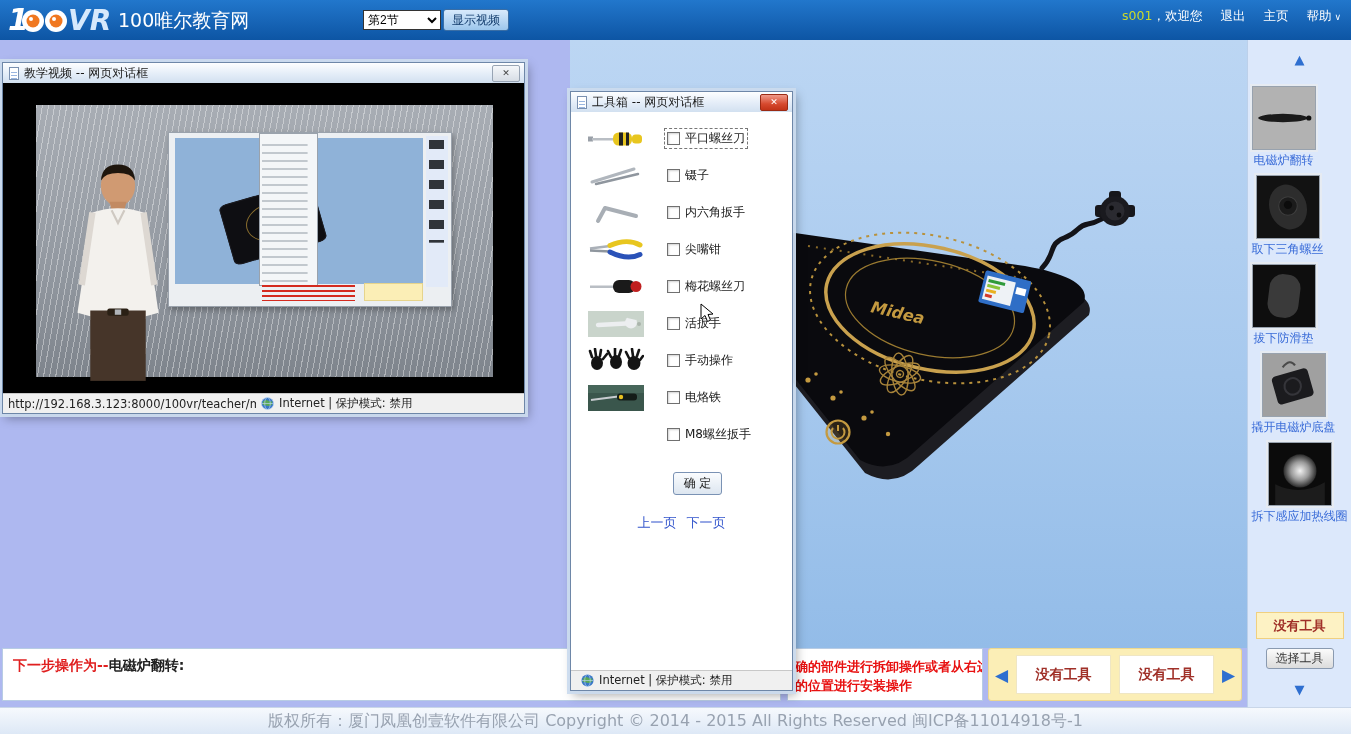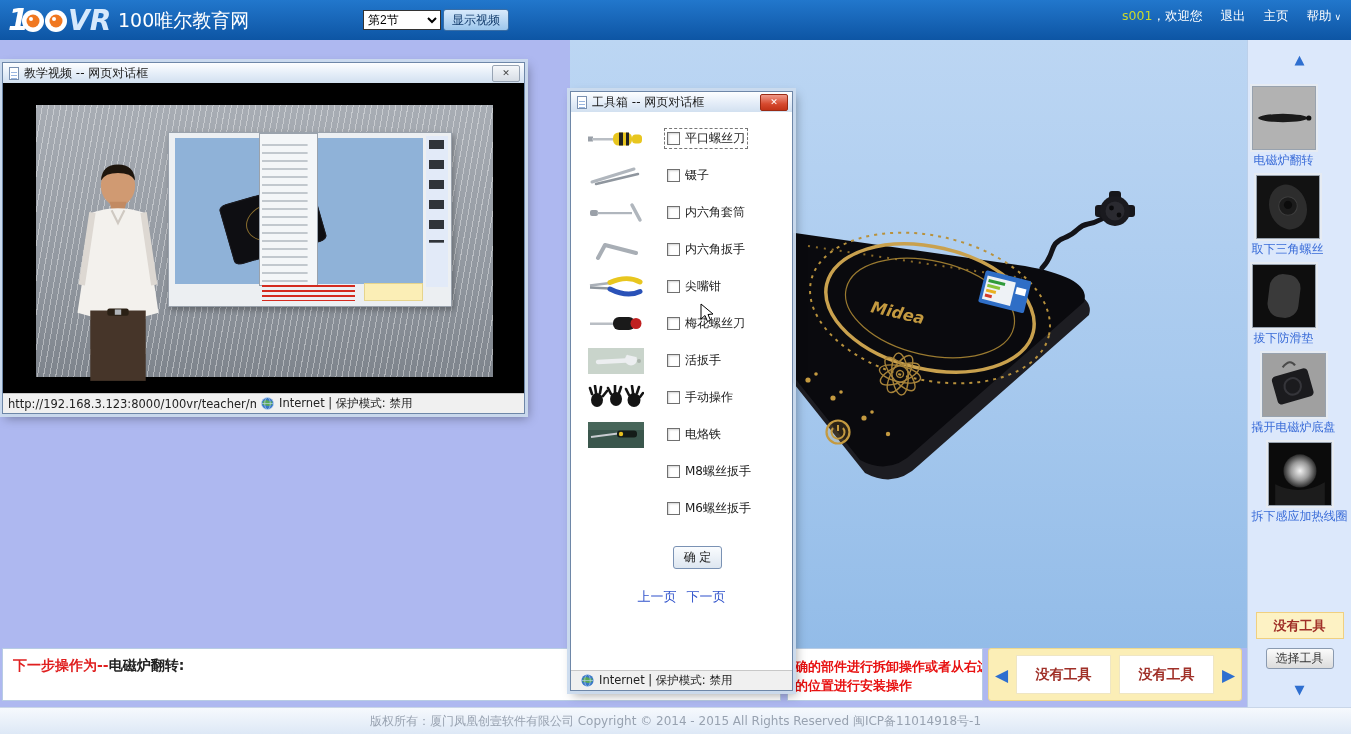--- a/index.html
+++ b/index.html
@@ -386,19 +386,6 @@
           <div class="tool-row">
             <div class="tool-image">
               <svg width="56" height="26" viewBox="0 0 56 26">
-                <rect x="2" y="10" width="8" height="6" rx="2" fill="#9aa0a8"></rect>
-                <rect x="9" y="12" width="35" height="2.2" fill="#b0b6bd"></rect>
-                <path d="M44 5 L52 20" stroke="#b0b6bd" stroke-width="3.5" stroke-linecap="round"></path>
-              </svg>
-            </div>
-            <span class="tool-check">
-              <span class="cb"></span>
-              <span class="tool-label">内六角套筒</span>
-            </span>
-          </div>
-          <div class="tool-row">
-            <div class="tool-image">
-              <svg width="56" height="26" viewBox="0 0 56 26">
                 <path d="M10 21 L17 8 L48 16" fill="none" stroke="#a8aeb5" stroke-width="4" stroke-linecap="round" stroke-linejoin="round"></path>
               </svg>
             </div>

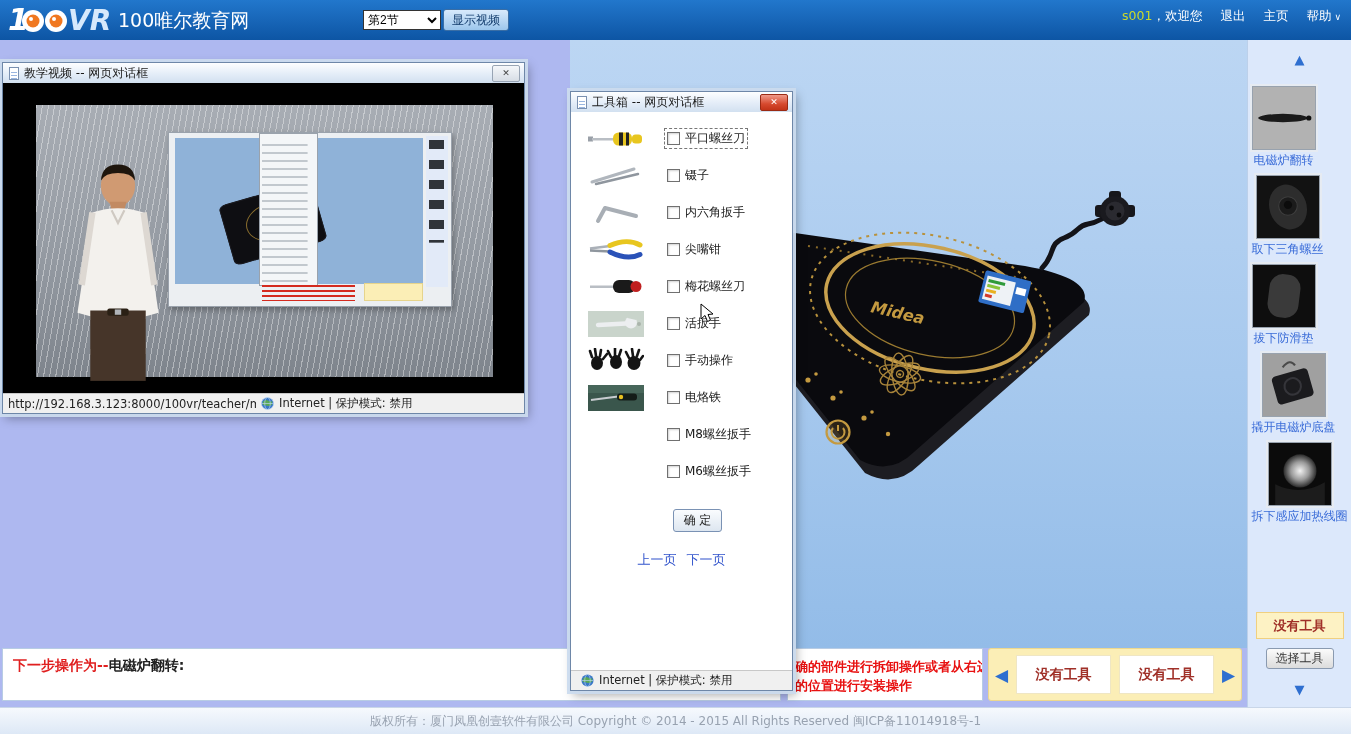--- a/index.html
+++ b/index.html
@@ -476,13 +476,6 @@
               <span class="tool-label">M8螺丝扳手</span>
             </span>
           </div>
-          <div class="tool-row">
-            <div class="tool-image"></div>
-            <span class="tool-check">
-              <span class="cb"></span>
-              <span class="tool-label">M6螺丝扳手</span>
-            </span>
-          </div>
         </div>
       <div class="confirm-row">
         <button class="confirm-btn">确 定</button>

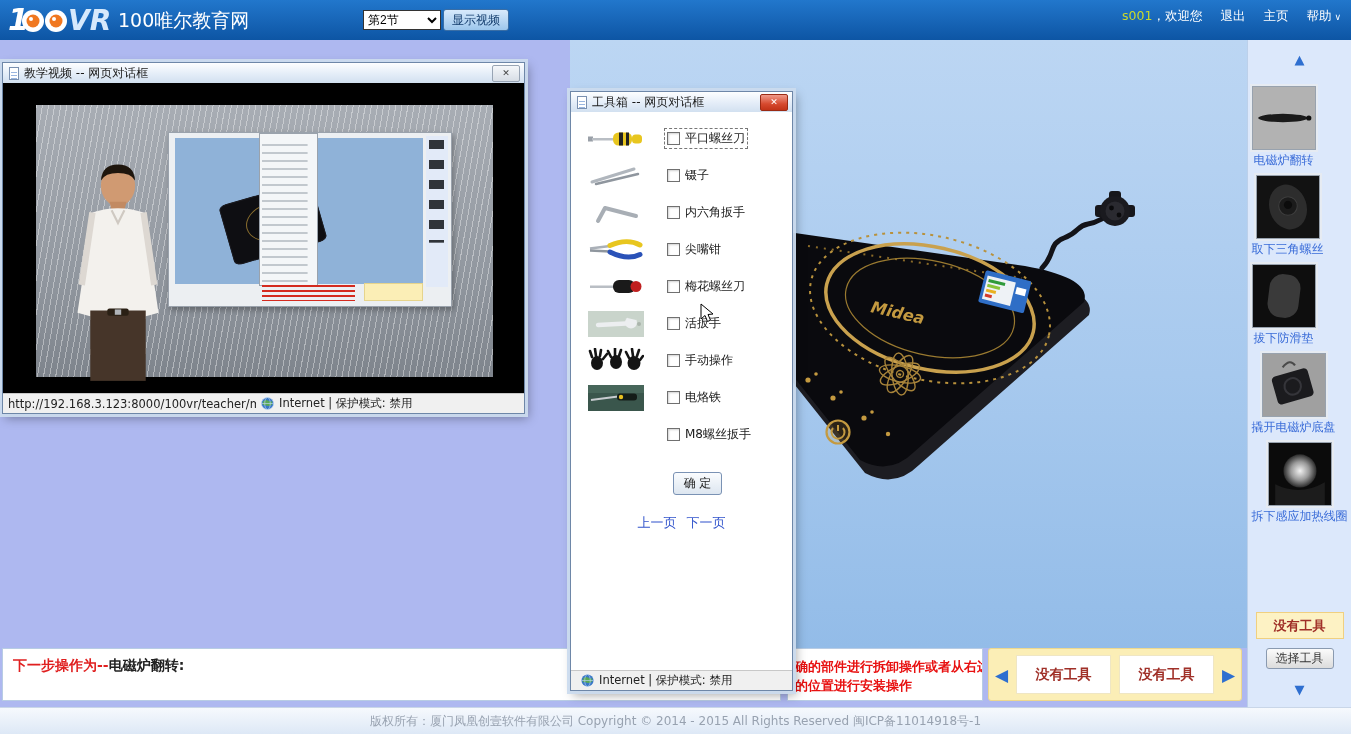--- a/index.html
+++ b/index.html
@@ -128,7 +128,7 @@
   
   .footer{position:absolute;left:0;bottom:0;width:100%;height:26px;z-index:6;
           background:linear-gradient(180deg,#f6f9fd,#dde8f6);border-top:1px solid #c9d6e8;
-          display:flex;align-items:center;justify-content:center;color:#98a2b0;font-size:12px;}
+          display:flex;align-items:center;justify-content:center;color:#98a2b0;font-size:16px;}
 </style>
 </head>
 <body>

